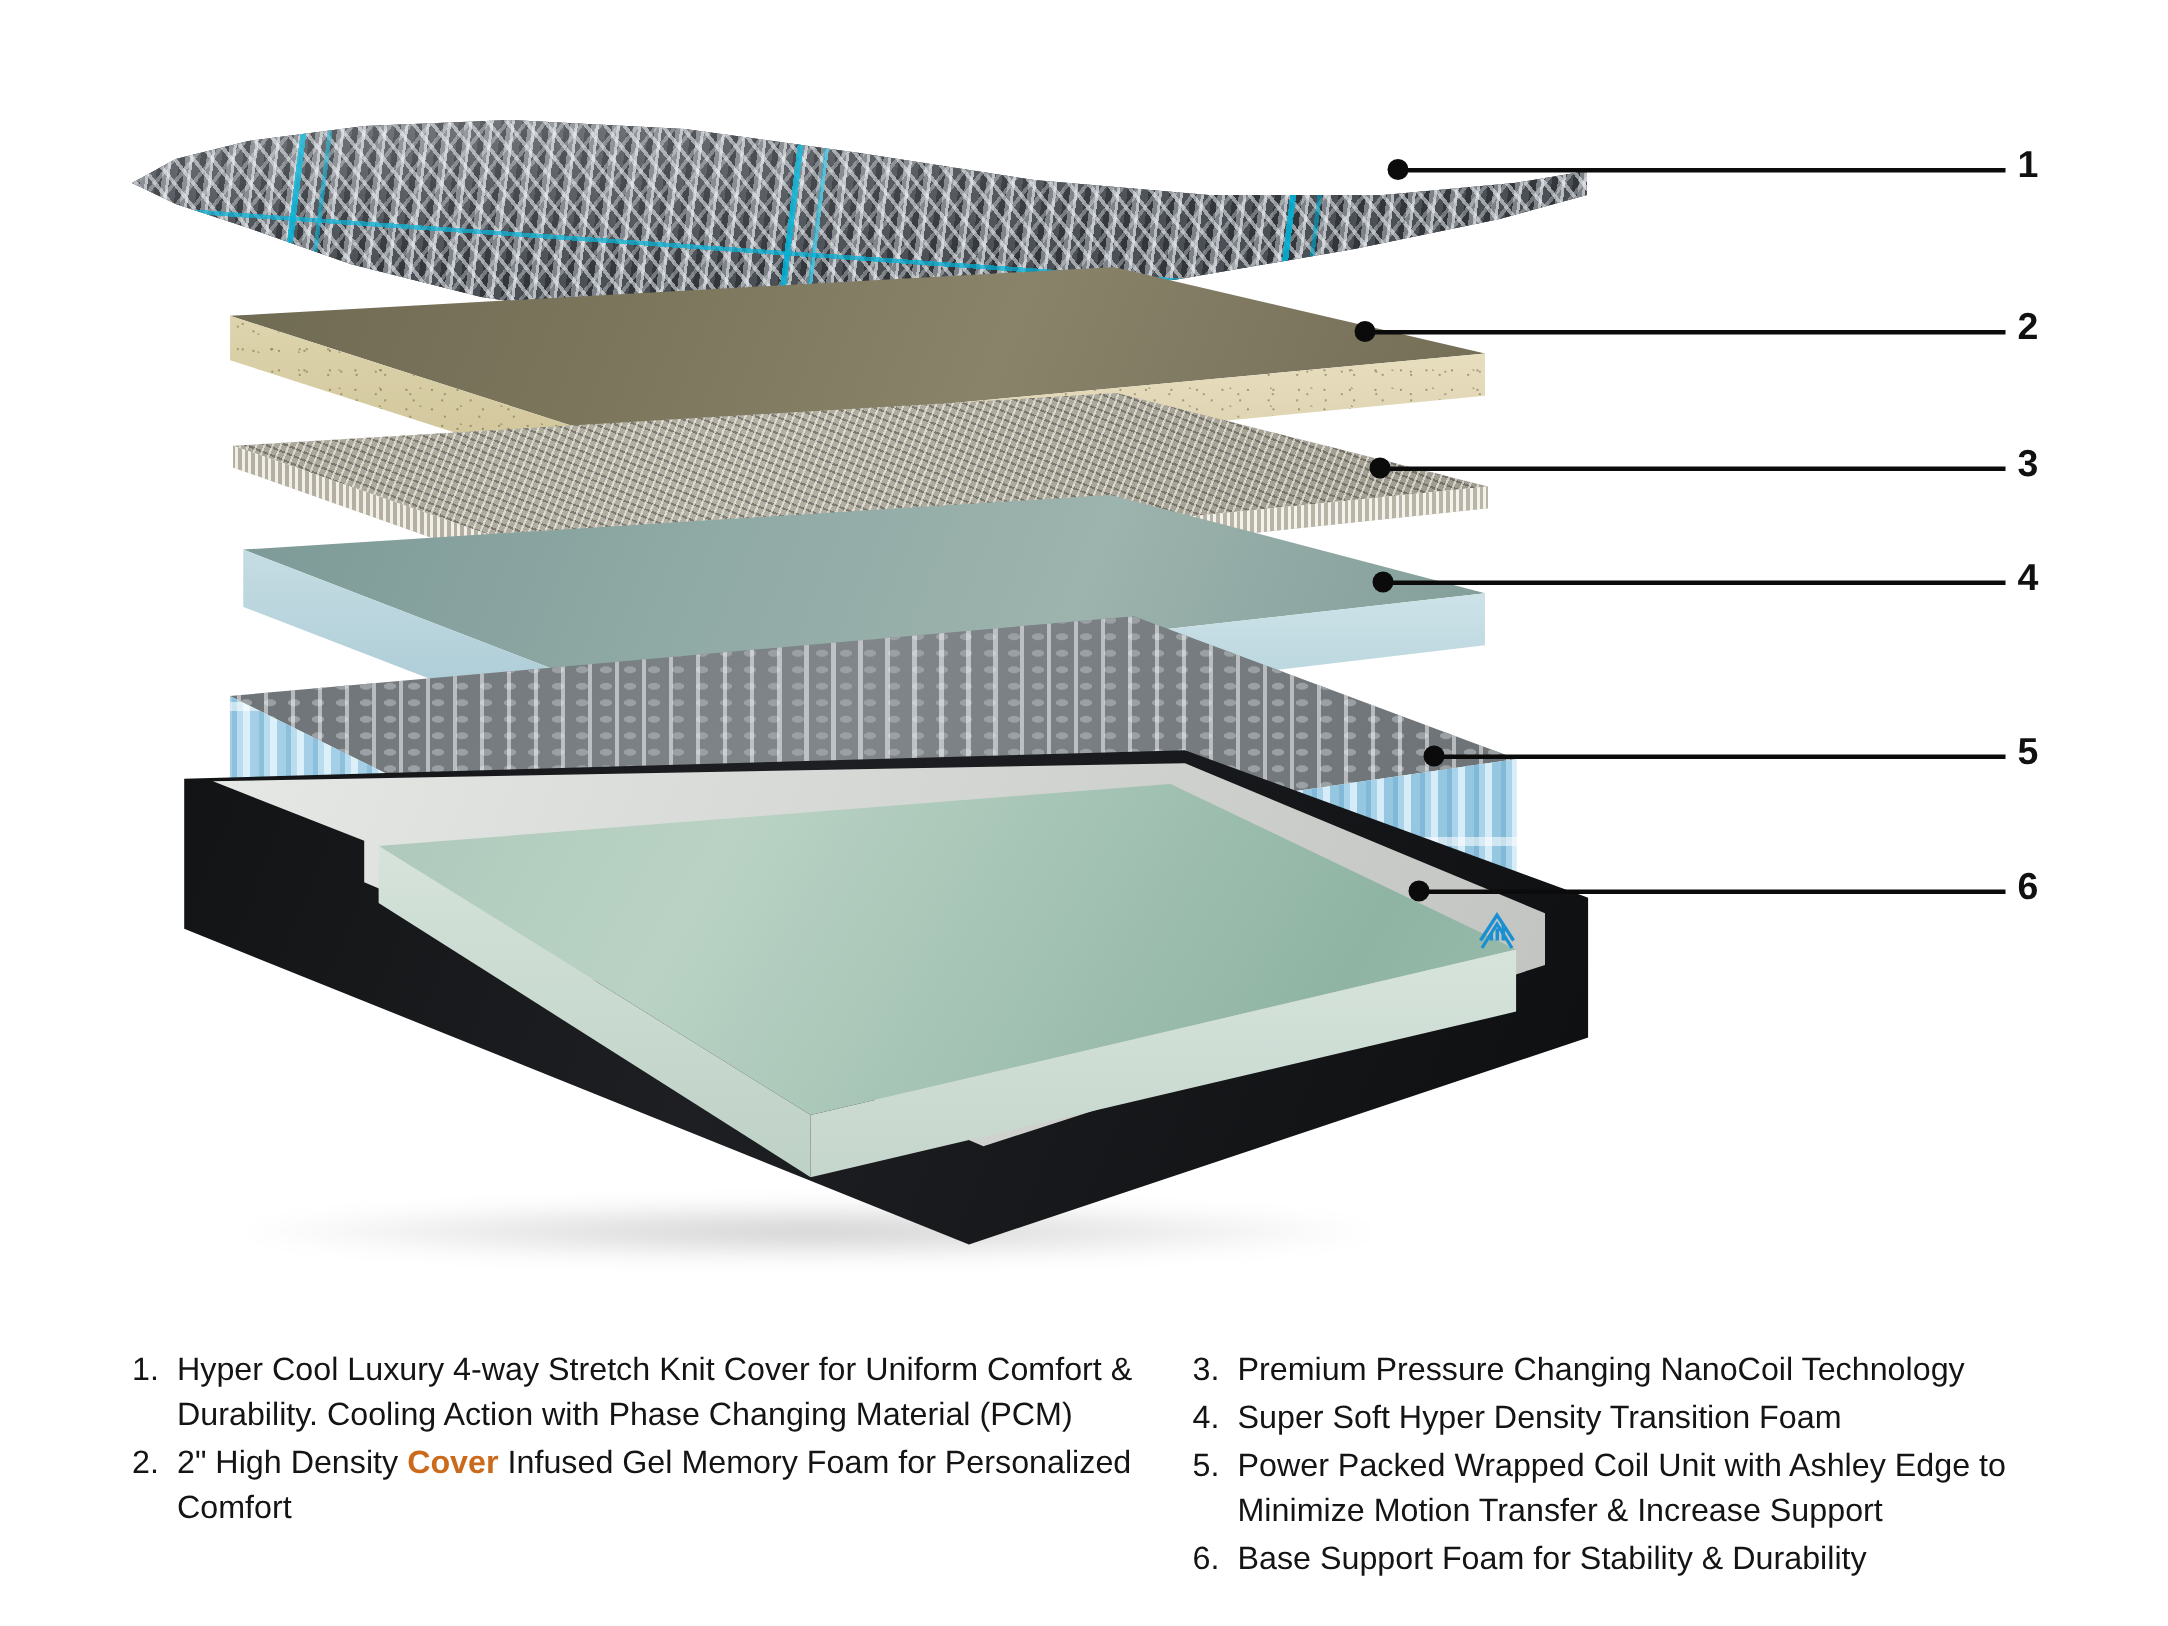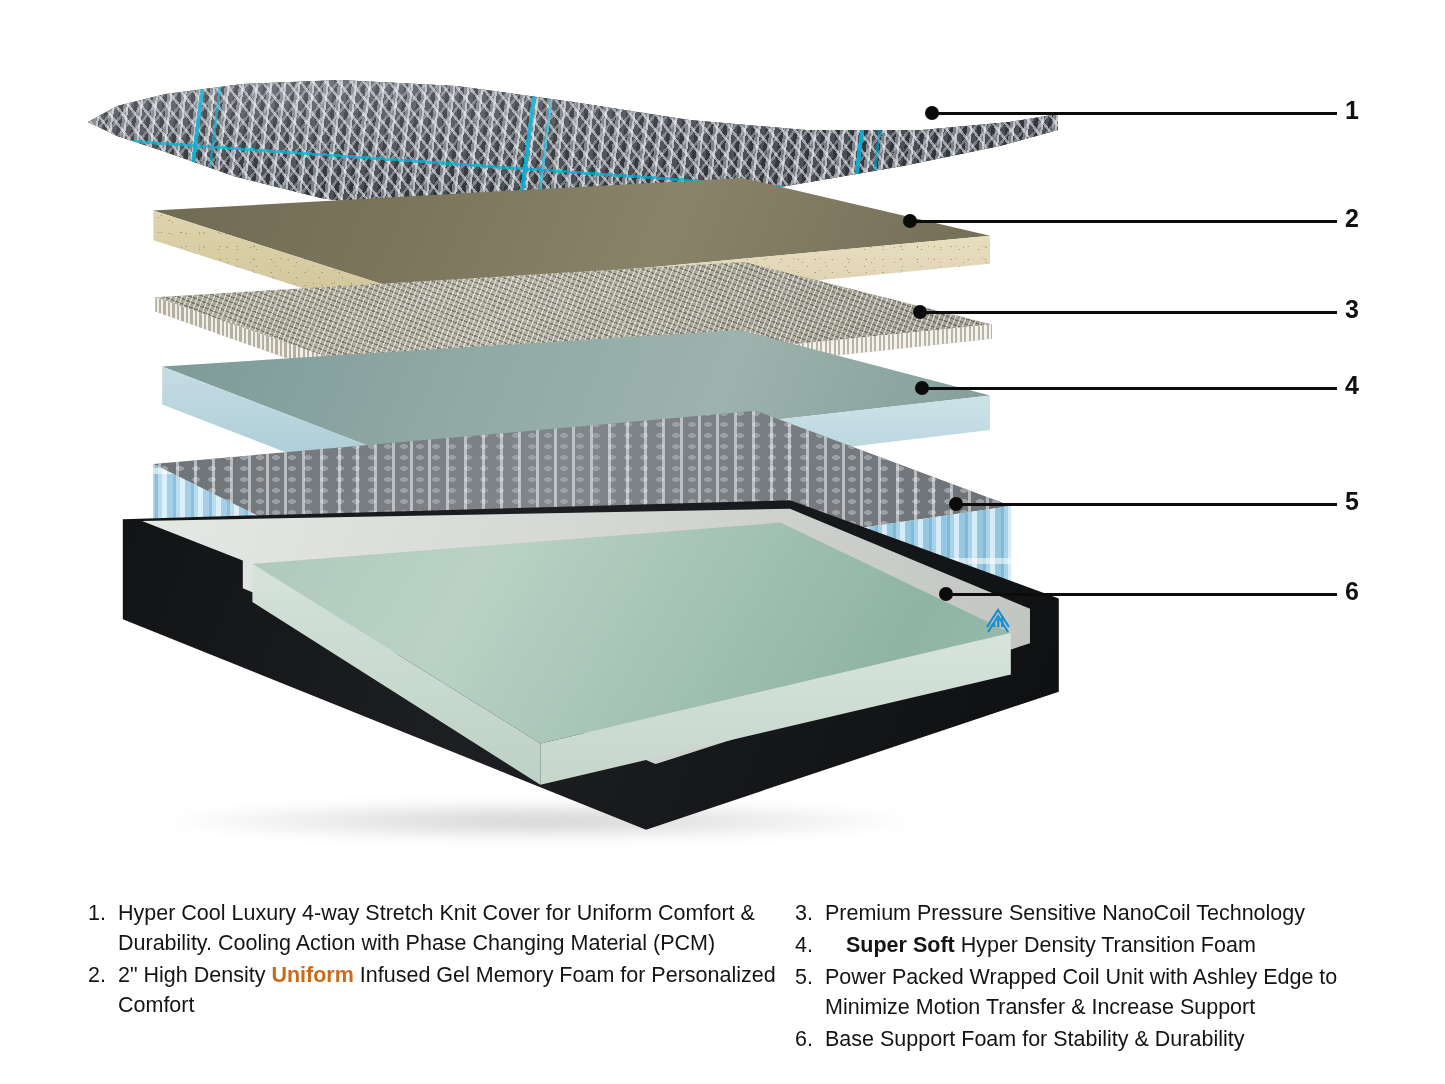--- a/index.html
+++ b/index.html
@@ -343,7 +343,7 @@
     <div class="legend-col" id="col-right">
         <div class="legend-item">
           <span class="idx">3.</span>
-          <span class="body"><span>Premium Pressure Sensitive NanoCoil Technology</span></span>
+          <span class="body"><span>Premium Pressure Changing NanoCoil Technology</span></span>
         </div>
         <div class="legend-item">
           <span class="idx">4.</span>

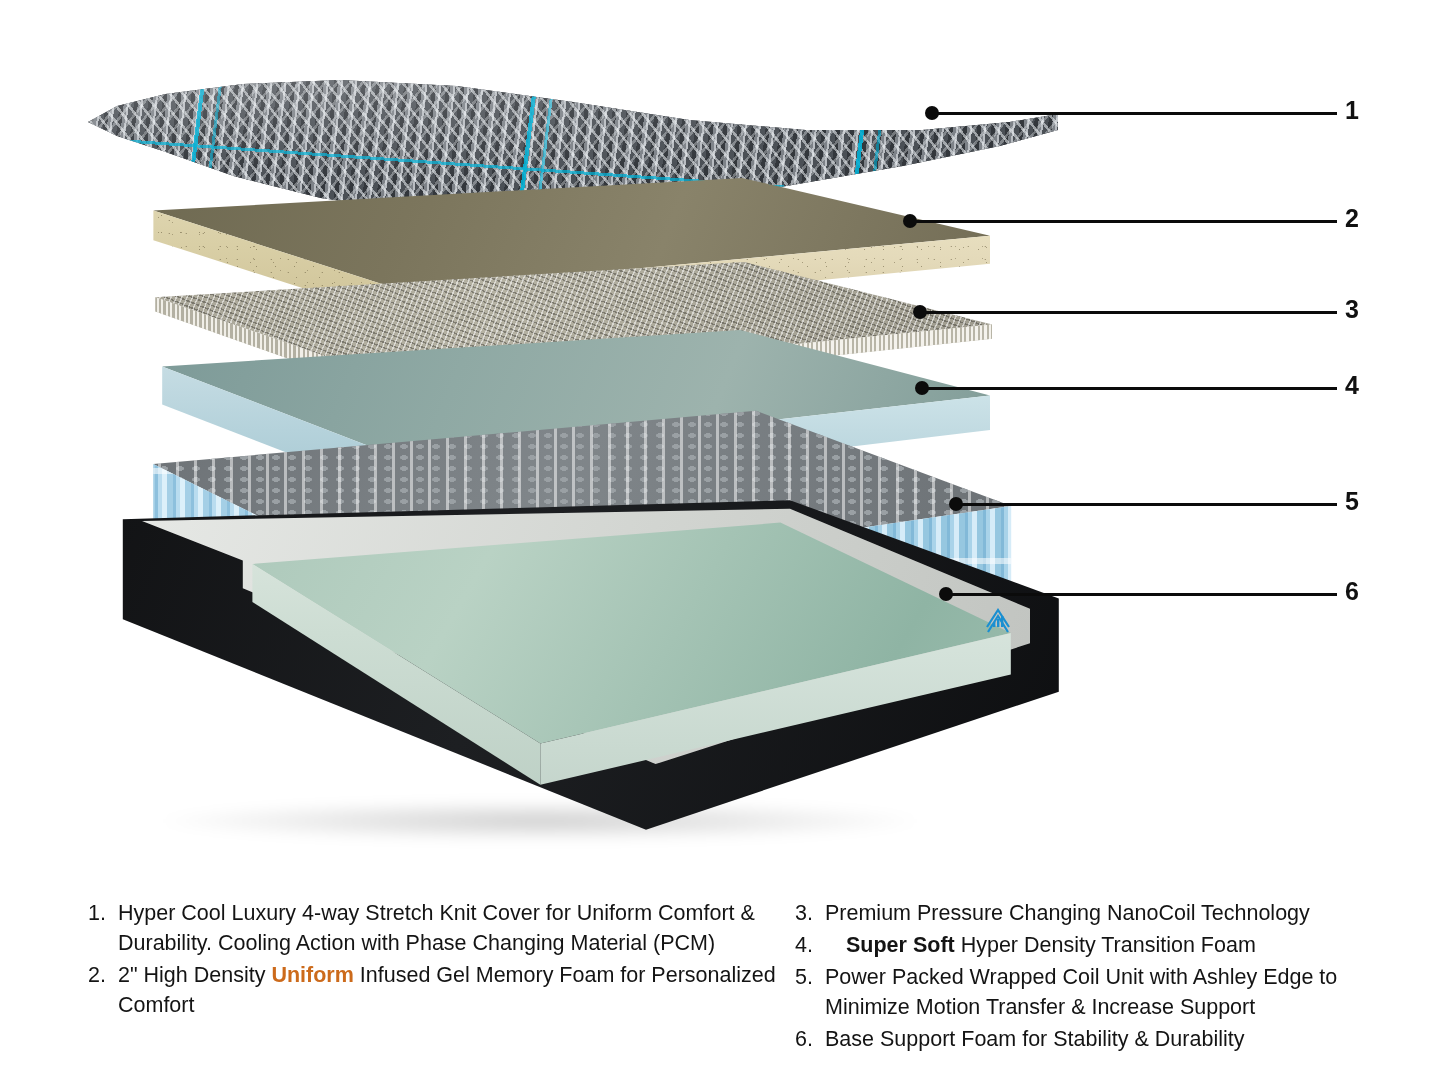--- a/index.html
+++ b/index.html
@@ -225,7 +225,7 @@
   }
   .legend-item .body{flex:1;}
   .hl-copper{color:#cc6a1b;font-weight:bold;}
-  .hl-bold{font-weight:bold;margin-left:21px;}
+  .hl-bold{font-weight:normal;}
 </style>
 </head>
 <body>

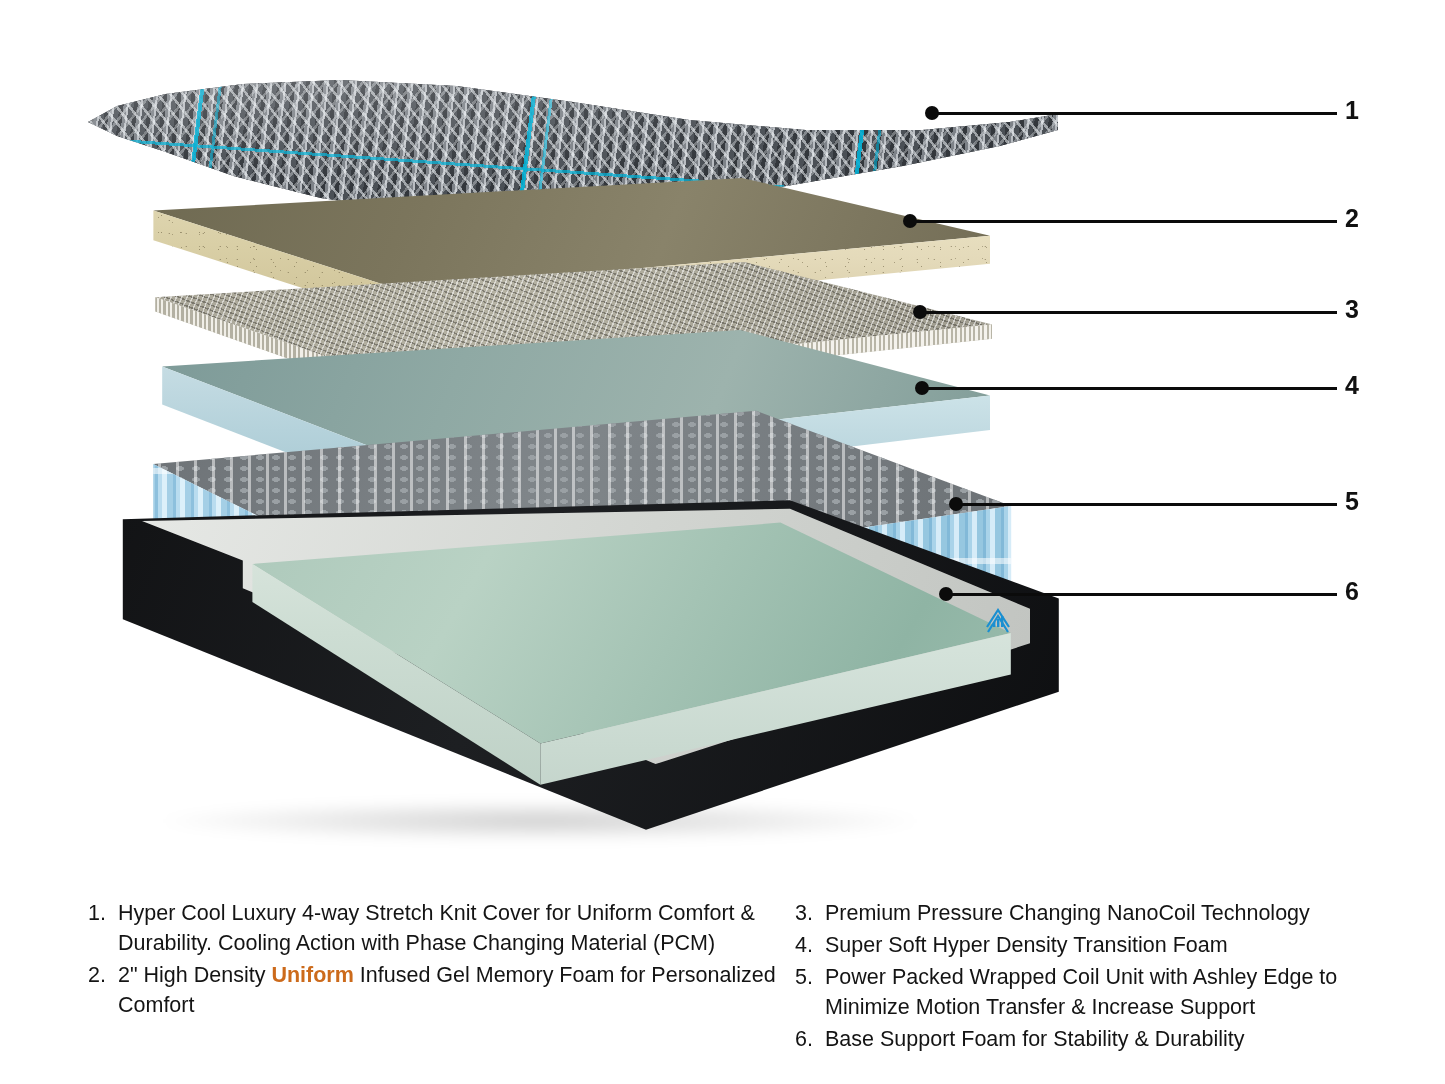--- a/index.html
+++ b/index.html
@@ -337,7 +337,7 @@
         </div>
         <div class="legend-item">
           <span class="idx">2.</span>
-          <span class="body"><span>2" High Density </span><span class="hl-copper">Uniform</span><span> Infused Gel Memory Foam for Personalized Comfort</span></span>
+          <span class="body"><span>2" High Density </span><span class="hl-copper">Cover</span><span> Infused Gel Memory Foam for Personalized Comfort</span></span>
         </div>
       </div>
     <div class="legend-col" id="col-right">

